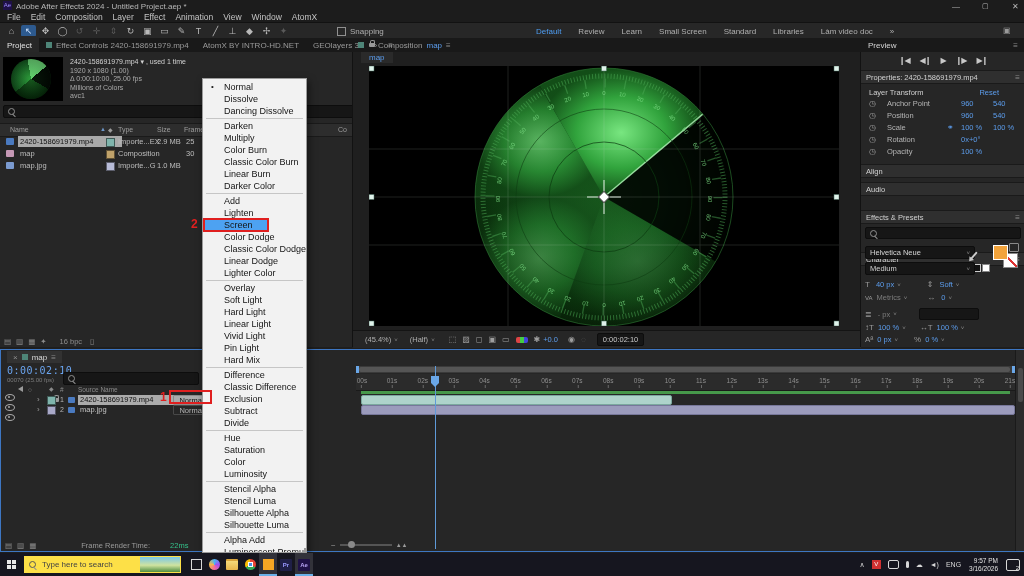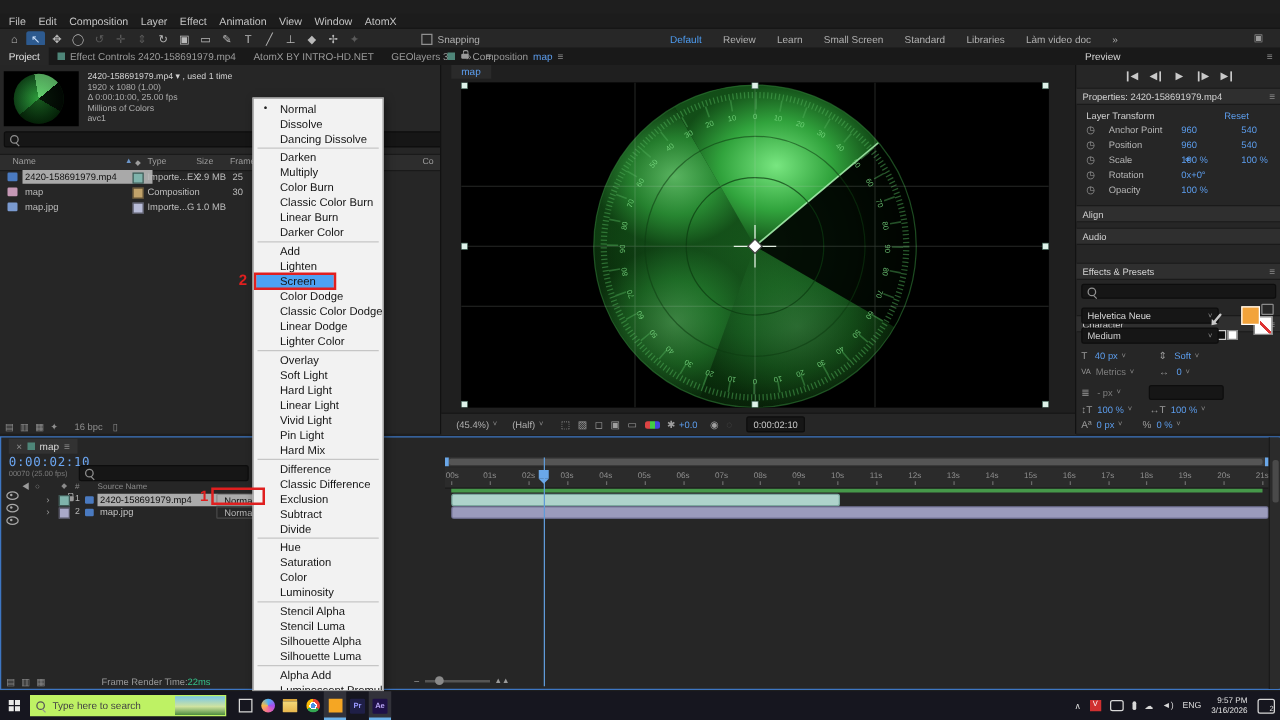--- a/index.html
+++ b/index.html
@@ -120,6 +120,13 @@
 
 <div id="screen">
 
+  <div class="a f" id="titlebar">
+    <span class="a" style="left:3px;top:1px;width:9px;height:9px;background:#1f1147;color:#9e8cff;font-size:6px;text-align:center;line-height:9px">Ae</span>
+    <span class="a ell" style="left:16px;top:1.5px;width:500px">Adobe After Effects 2024 - Untitled Project.aep *</span>
+    <span class="a" style="left:952px;top:1.5px">—</span>
+    <span class="a" style="left:982px;top:1.5px;font-size:7px">▢</span>
+    <span class="a" style="left:1012px;top:1.5px">✕</span>
+  </div>
 
   <div class="a f" id="menubar" style="padding-left:2px">
 

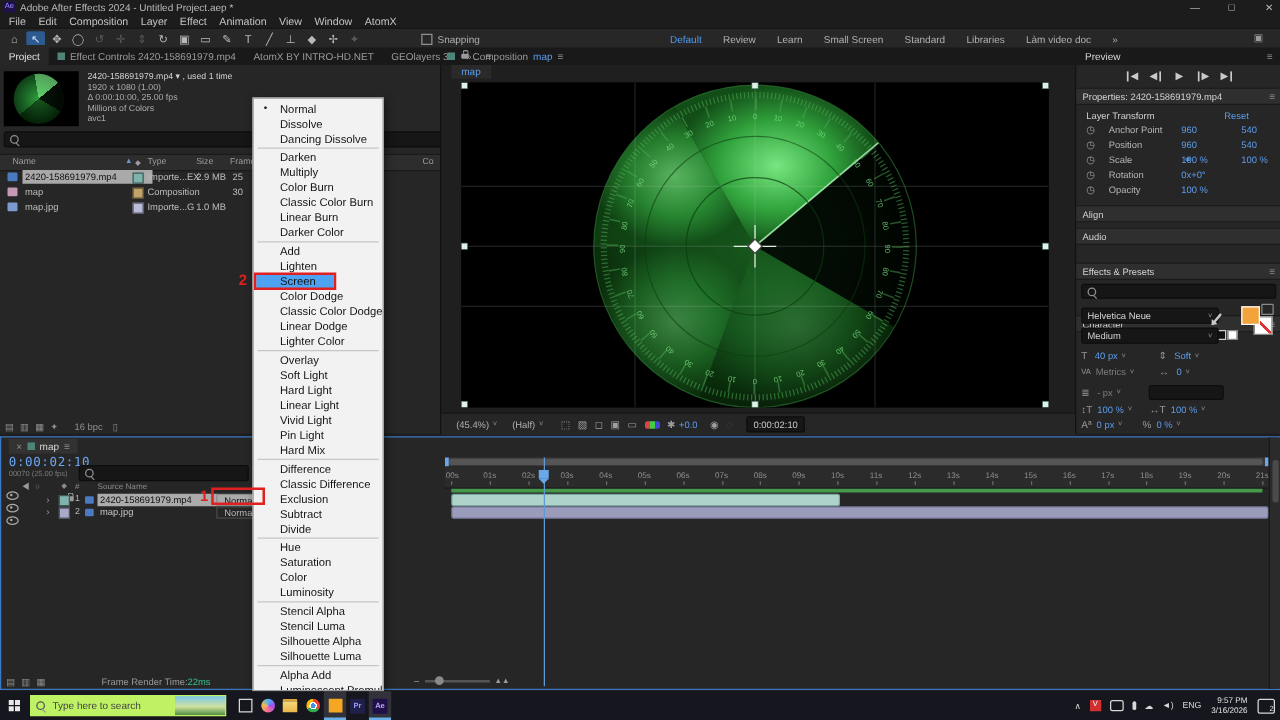--- a/index.html
+++ b/index.html
@@ -63,7 +63,7 @@
   .prop-row{position:relative;height:12px;font-size:7.5px;color:#b5b5b5}
   .prop-row .sw-ico{position:absolute;left:8px;top:1px;color:#9a9a9a;font-size:8px}
   .prop-row .plabel{position:absolute;left:26px;top:0;line-height:12px}
-  .prop-row .v1{position:absolute;left:84px;top:0;line-height:12px}
+  .prop-row .v1{position:absolute;left:100px;top:0;line-height:12px}
   .prop-row .v2{position:absolute;left:132px;top:0;line-height:12px}
   .prop-row .linkico{display:none;position:absolute;left:86px;top:0;line-height:12px;color:#5c9ded;font-size:8px}
   .prop-row .linkico.show{display:block}

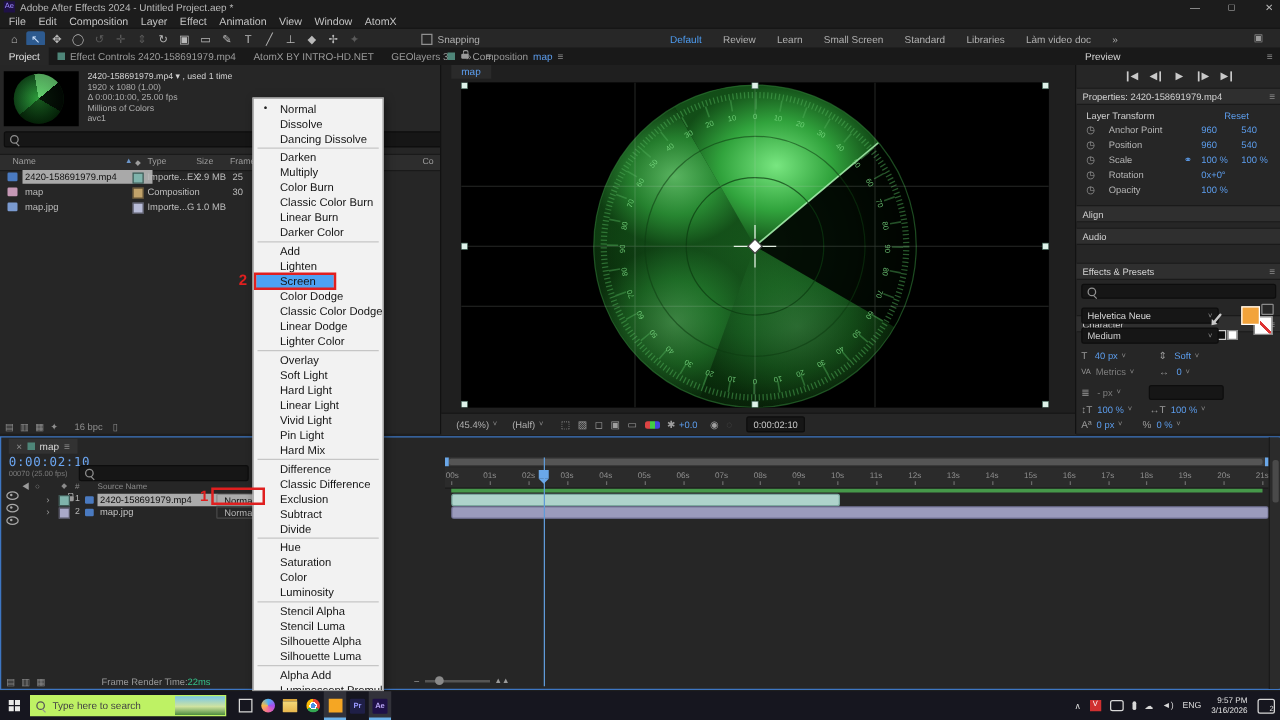--- a/index.html
+++ b/index.html
@@ -614,7 +614,7 @@
       <span class="tiny-ico">▥</span>
       <span class="tiny-ico">▦</span>
       <span style="color:#9a9a9a;margin-left:40px">Frame Render Time:</span>
-      <span style="color:#35c08a;margin-left:0">22ms</span>
+      <span style="color:#35c08a;margin-left:20px">22ms</span>
     </div>
     <div class="a f" style="left:330px;top:190px;height:10px">
       <span style="color:#9a9a9a;font-size:8px">−</span>

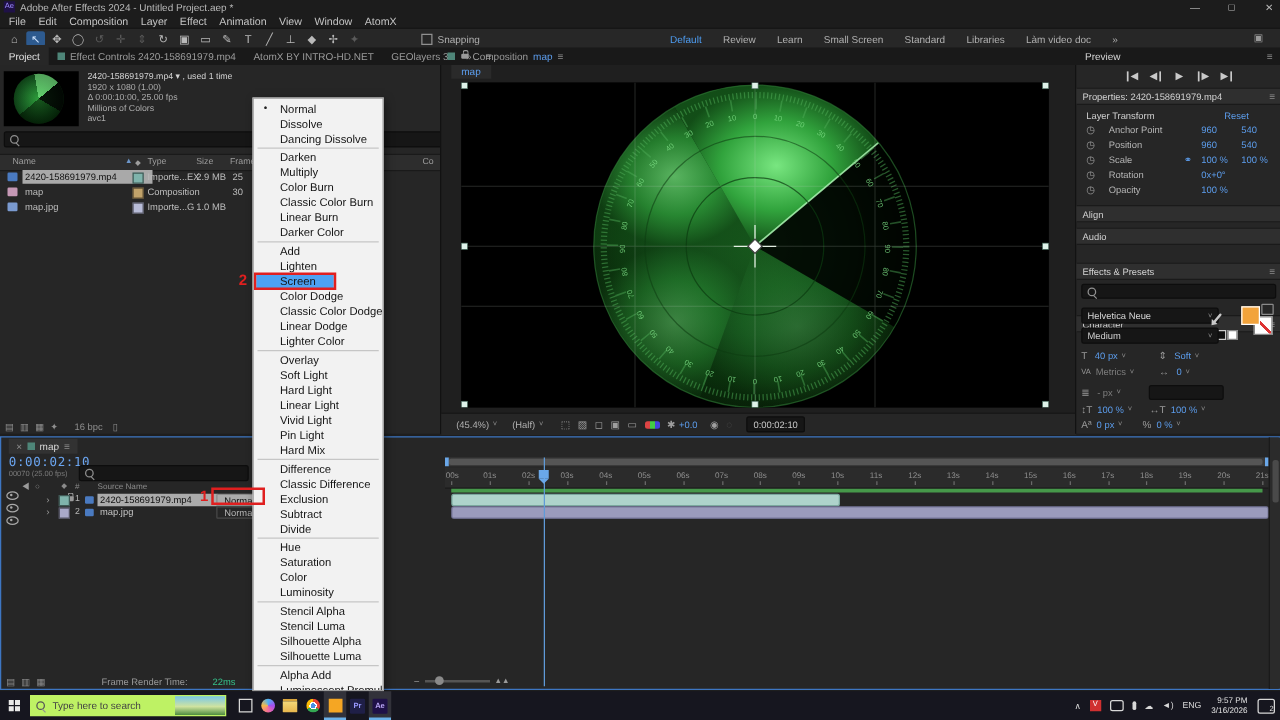--- a/index.html
+++ b/index.html
@@ -1021,7 +1021,7 @@
           <span></span>
         </span>
     </div>
-    <div class="f" style="width:152px;height:17px;background:#bef264;margin-left:4px;padding-left:5px;position:relative">
+    <div class="f" style="width:152px;height:17px;background:#fde047;margin-left:4px;padding-left:5px;position:relative">
       <span class="mag" style="border-color:#555"></span>
       <span style="font-size:8px;color:#444;margin-left:6px">Type here to search</span>
       <span style="position:absolute;right:1px;top:1px;width:40px;height:15px;background:linear-gradient(180deg,#79c7e8 0%,#cfe3a0 55%,#4f8c3f 100%)"></span>

